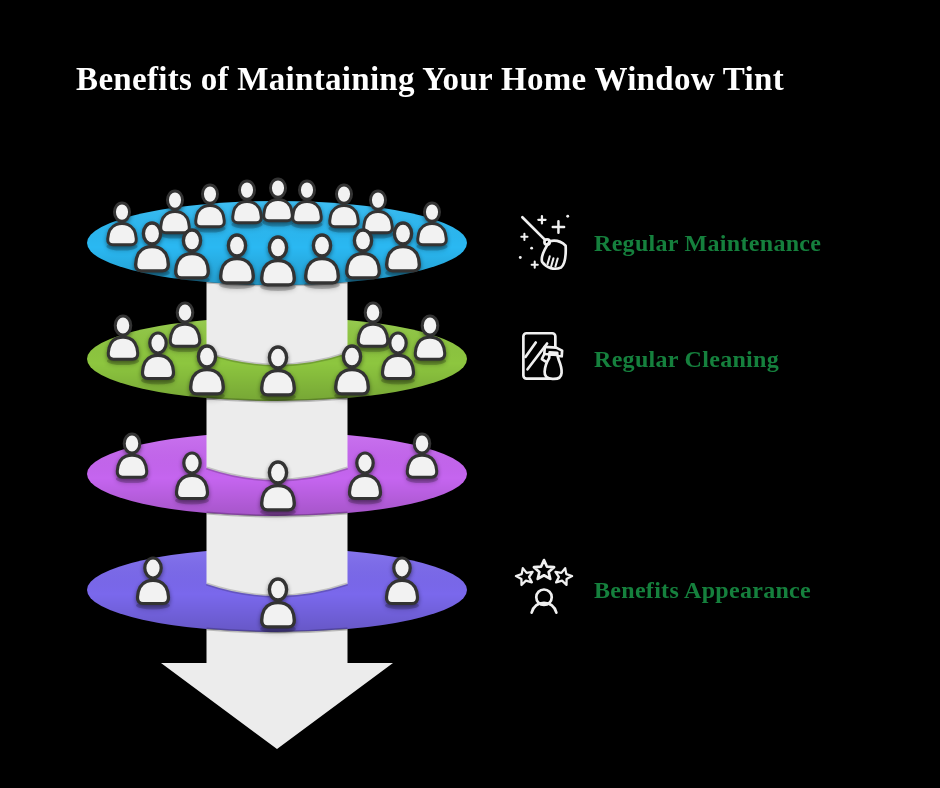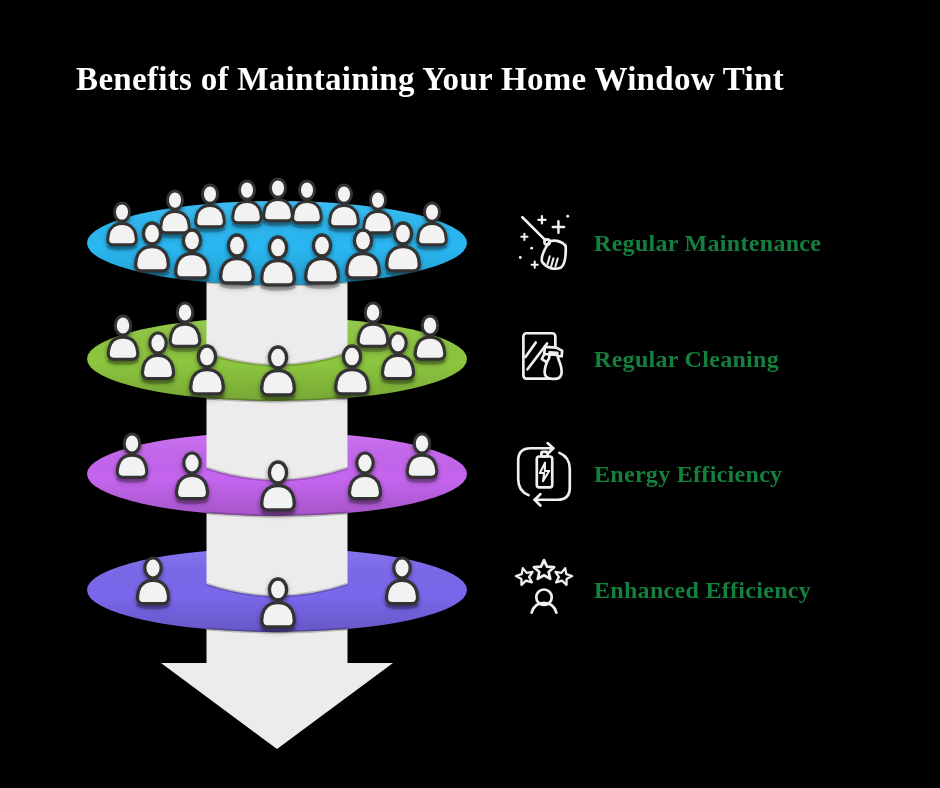--- a/index.html
+++ b/index.html
@@ -178,20 +178,6 @@
     <div class="benefit-label">Regular Cleaning</div>
   </div>
 
-  <div class="benefit-row" style="top:441px">
-    <div class="icon-box">
-      <svg viewBox="0 0 64 64" width="66" height="66">
-        <rect x="25" y="15" width="15" height="30" rx="2.5"></rect>
-        <rect x="29.5" y="10.5" width="6" height="4.5" rx="1"></rect>
-        <path d="M33,21 L28,31 H32.2 L31,39 L37,29 H32.8 Z" stroke-width="2"></path>
-        <path d="M41,7 H19 C11,7 7,11.5 7,19 V37 C7,44.5 10,49.5 17,52.5"></path>
-        <path d="M35.5,2 L41,7 L35.5,12.5"></path>
-        <path d="M23,57 H45 C53,57 57,52.5 57,45 V27 C57,19.5 54,14.5 47,11.5"></path>
-        <path d="M28.5,51.5 L23,57 L28.5,62.5"></path>
-      </svg>
-    </div>
-    <div class="benefit-label">Energy Efficiency</div>
-  </div>
 
   <div class="benefit-row" style="top:557px">
     <div class="icon-box">

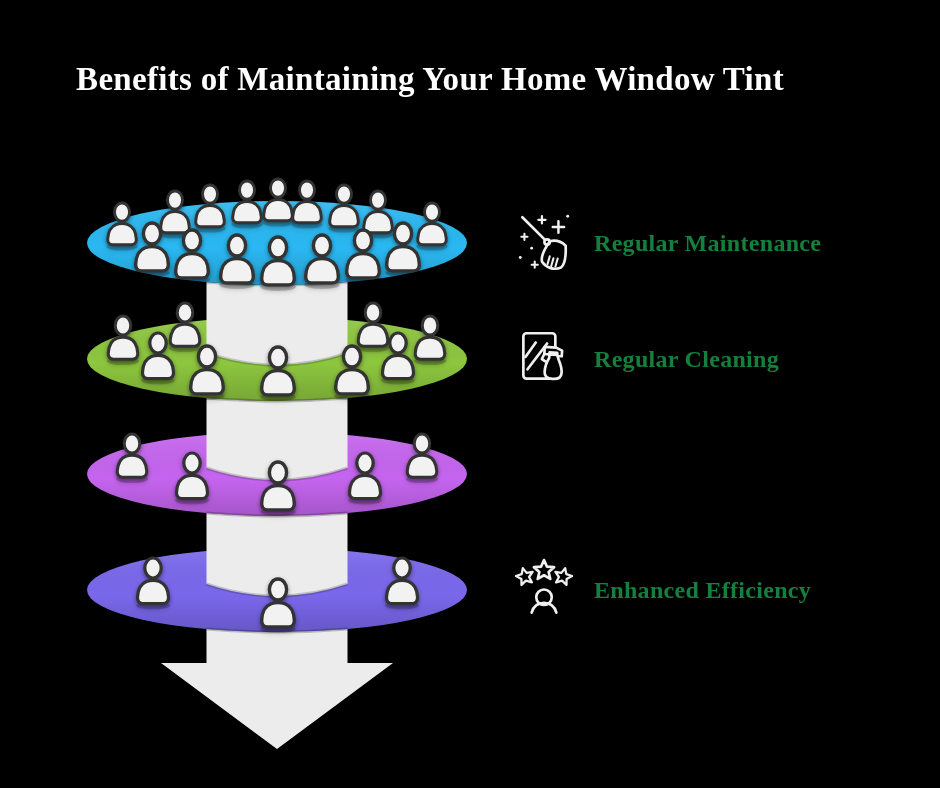--- a/index.html
+++ b/index.html
@@ -192,7 +192,7 @@
         <path d="M20,54 C22,47 26,44.5 32,44.5 C38,44.5 42,47 44,54"></path>
       </svg>
     </div>
-    <div class="benefit-label">Enhanced Efficiency</div>
+    <div class="benefit-label">Benefits Appearance</div>
   </div>
 
 </div>

